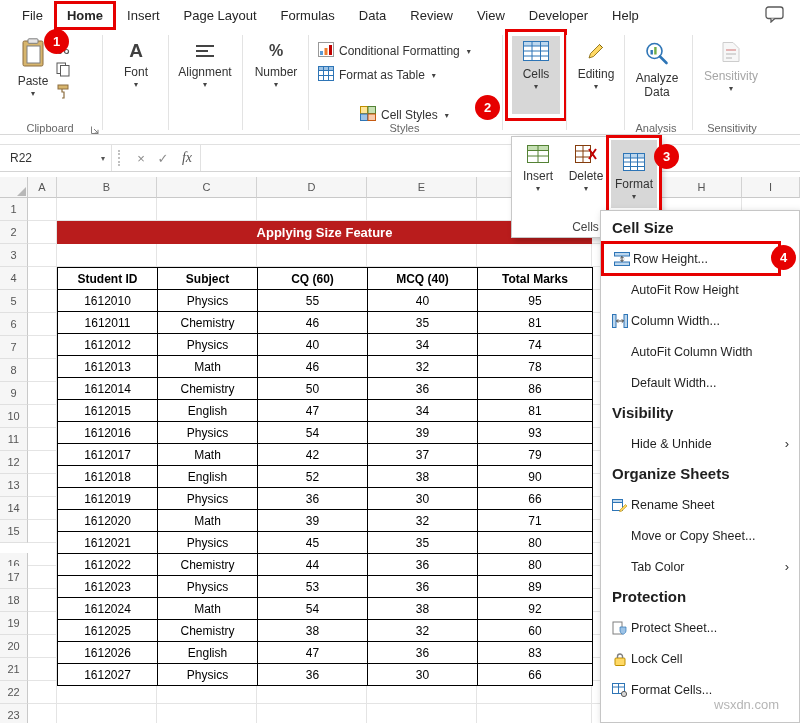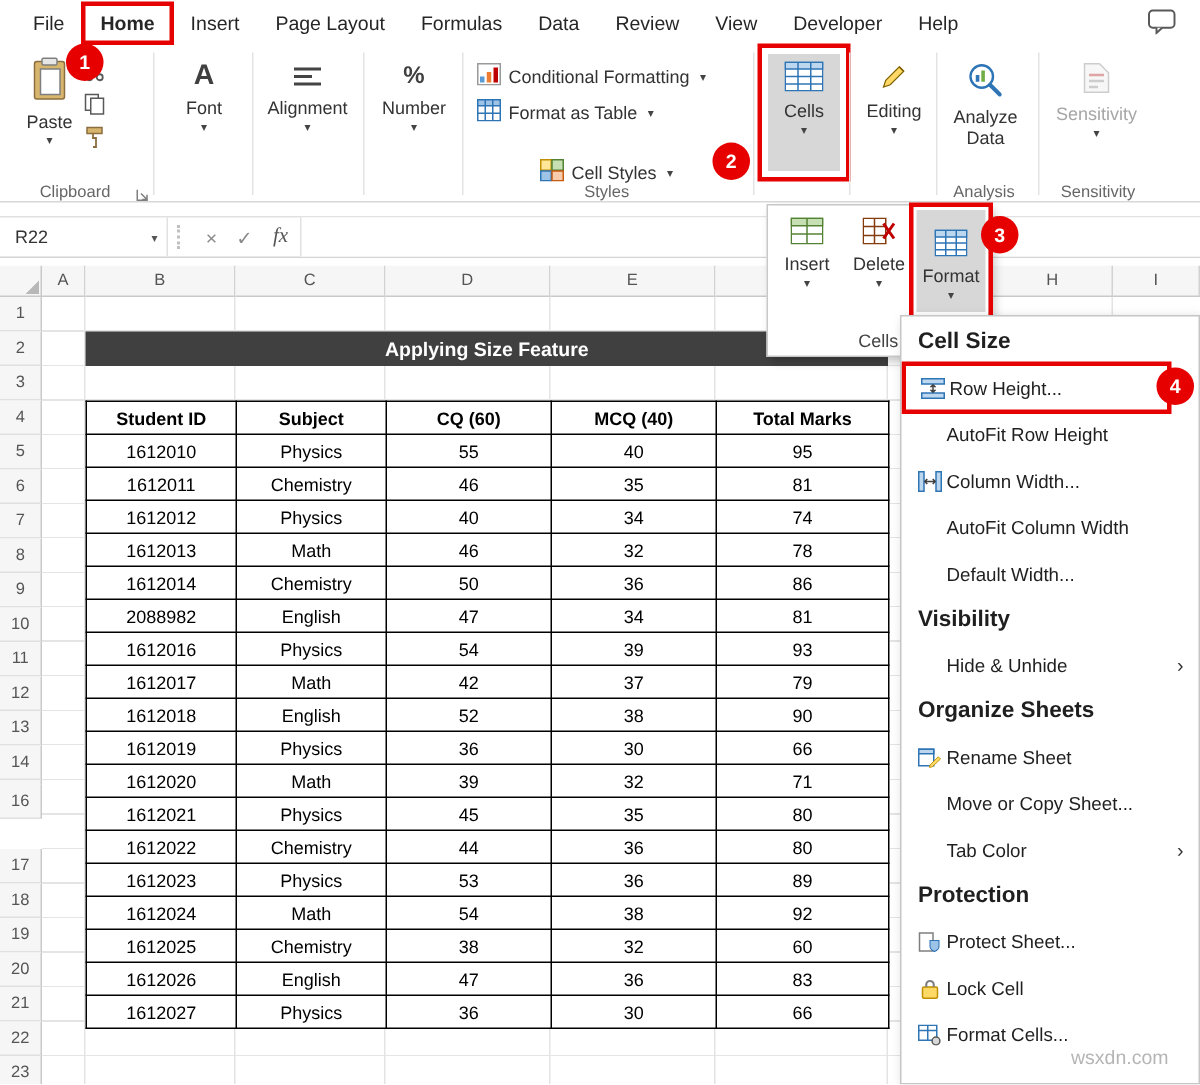--- a/index.html
+++ b/index.html
@@ -57,7 +57,7 @@
   .gridarea { position:absolute; left:28px; top:21px; right:0; bottom:0;
     background-image:repeating-linear-gradient(to bottom, transparent 0 22px, #e4e4e4 22px 23px); }
   .vline { position:absolute; top:21px; bottom:0; width:1px; background:#e4e4e4; }
-  .sheet-title { position:absolute; left:57px; top:44px; width:535px; height:23px; background:#404040;
+  .sheet-title { position:absolute; left:57px; top:44px; width:535px; height:23px; background:#b91c1c;
     color:#fff; font-weight:bold; font-size:13px; display:flex; align-items:center; justify-content:center; }
   .stable { position:absolute; left:57px; top:90px; border-collapse:collapse; table-layout:fixed;
     background:#fff; }

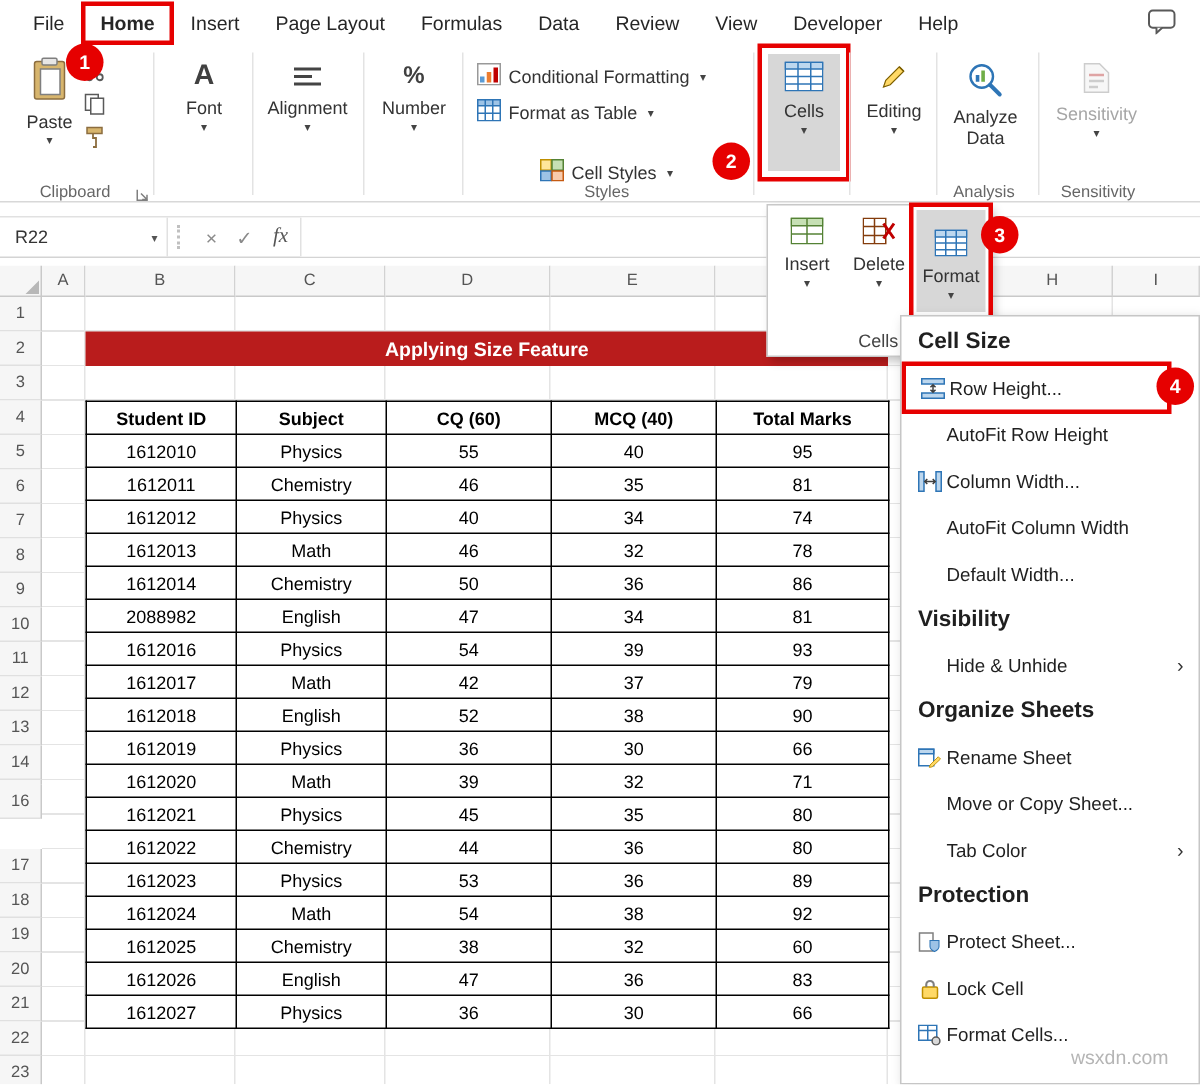--- a/index.html
+++ b/index.html
@@ -390,7 +390,7 @@
             <td>86</td>
           </tr>
           <tr>
-            <td>2088982</td>
+            <td>1612015</td>
             <td>English</td>
             <td>47</td>
             <td>34</td>

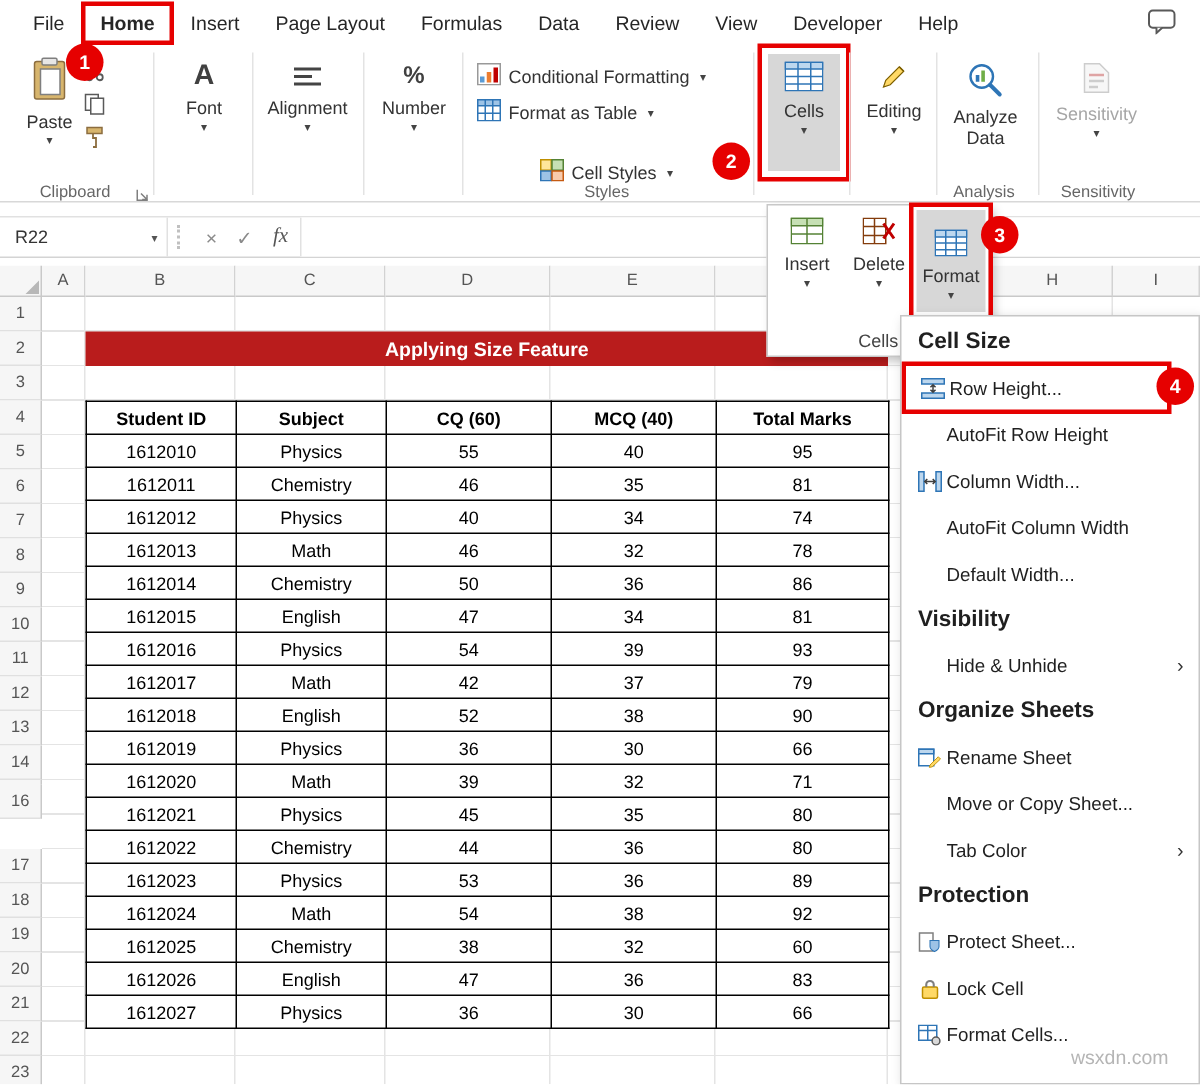--- a/index.html
+++ b/index.html
@@ -326,7 +326,7 @@
         <div class="rowhdr" style="top: 297px;">13</div>
         <div class="rowhdr" style="top: 320px;">14</div>
         <div class="rowhdr" style="top: 343px;">15</div>
-        <div class="rowhdr" style="top: 346px;">16</div>
+        <div class="rowhdr" style="top: 376px;">16</div>
         <div class="rowhdr" style="top: 389px;">17</div>
         <div class="rowhdr" style="top: 412px;">18</div>
         <div class="rowhdr" style="top: 435px;">19</div>

